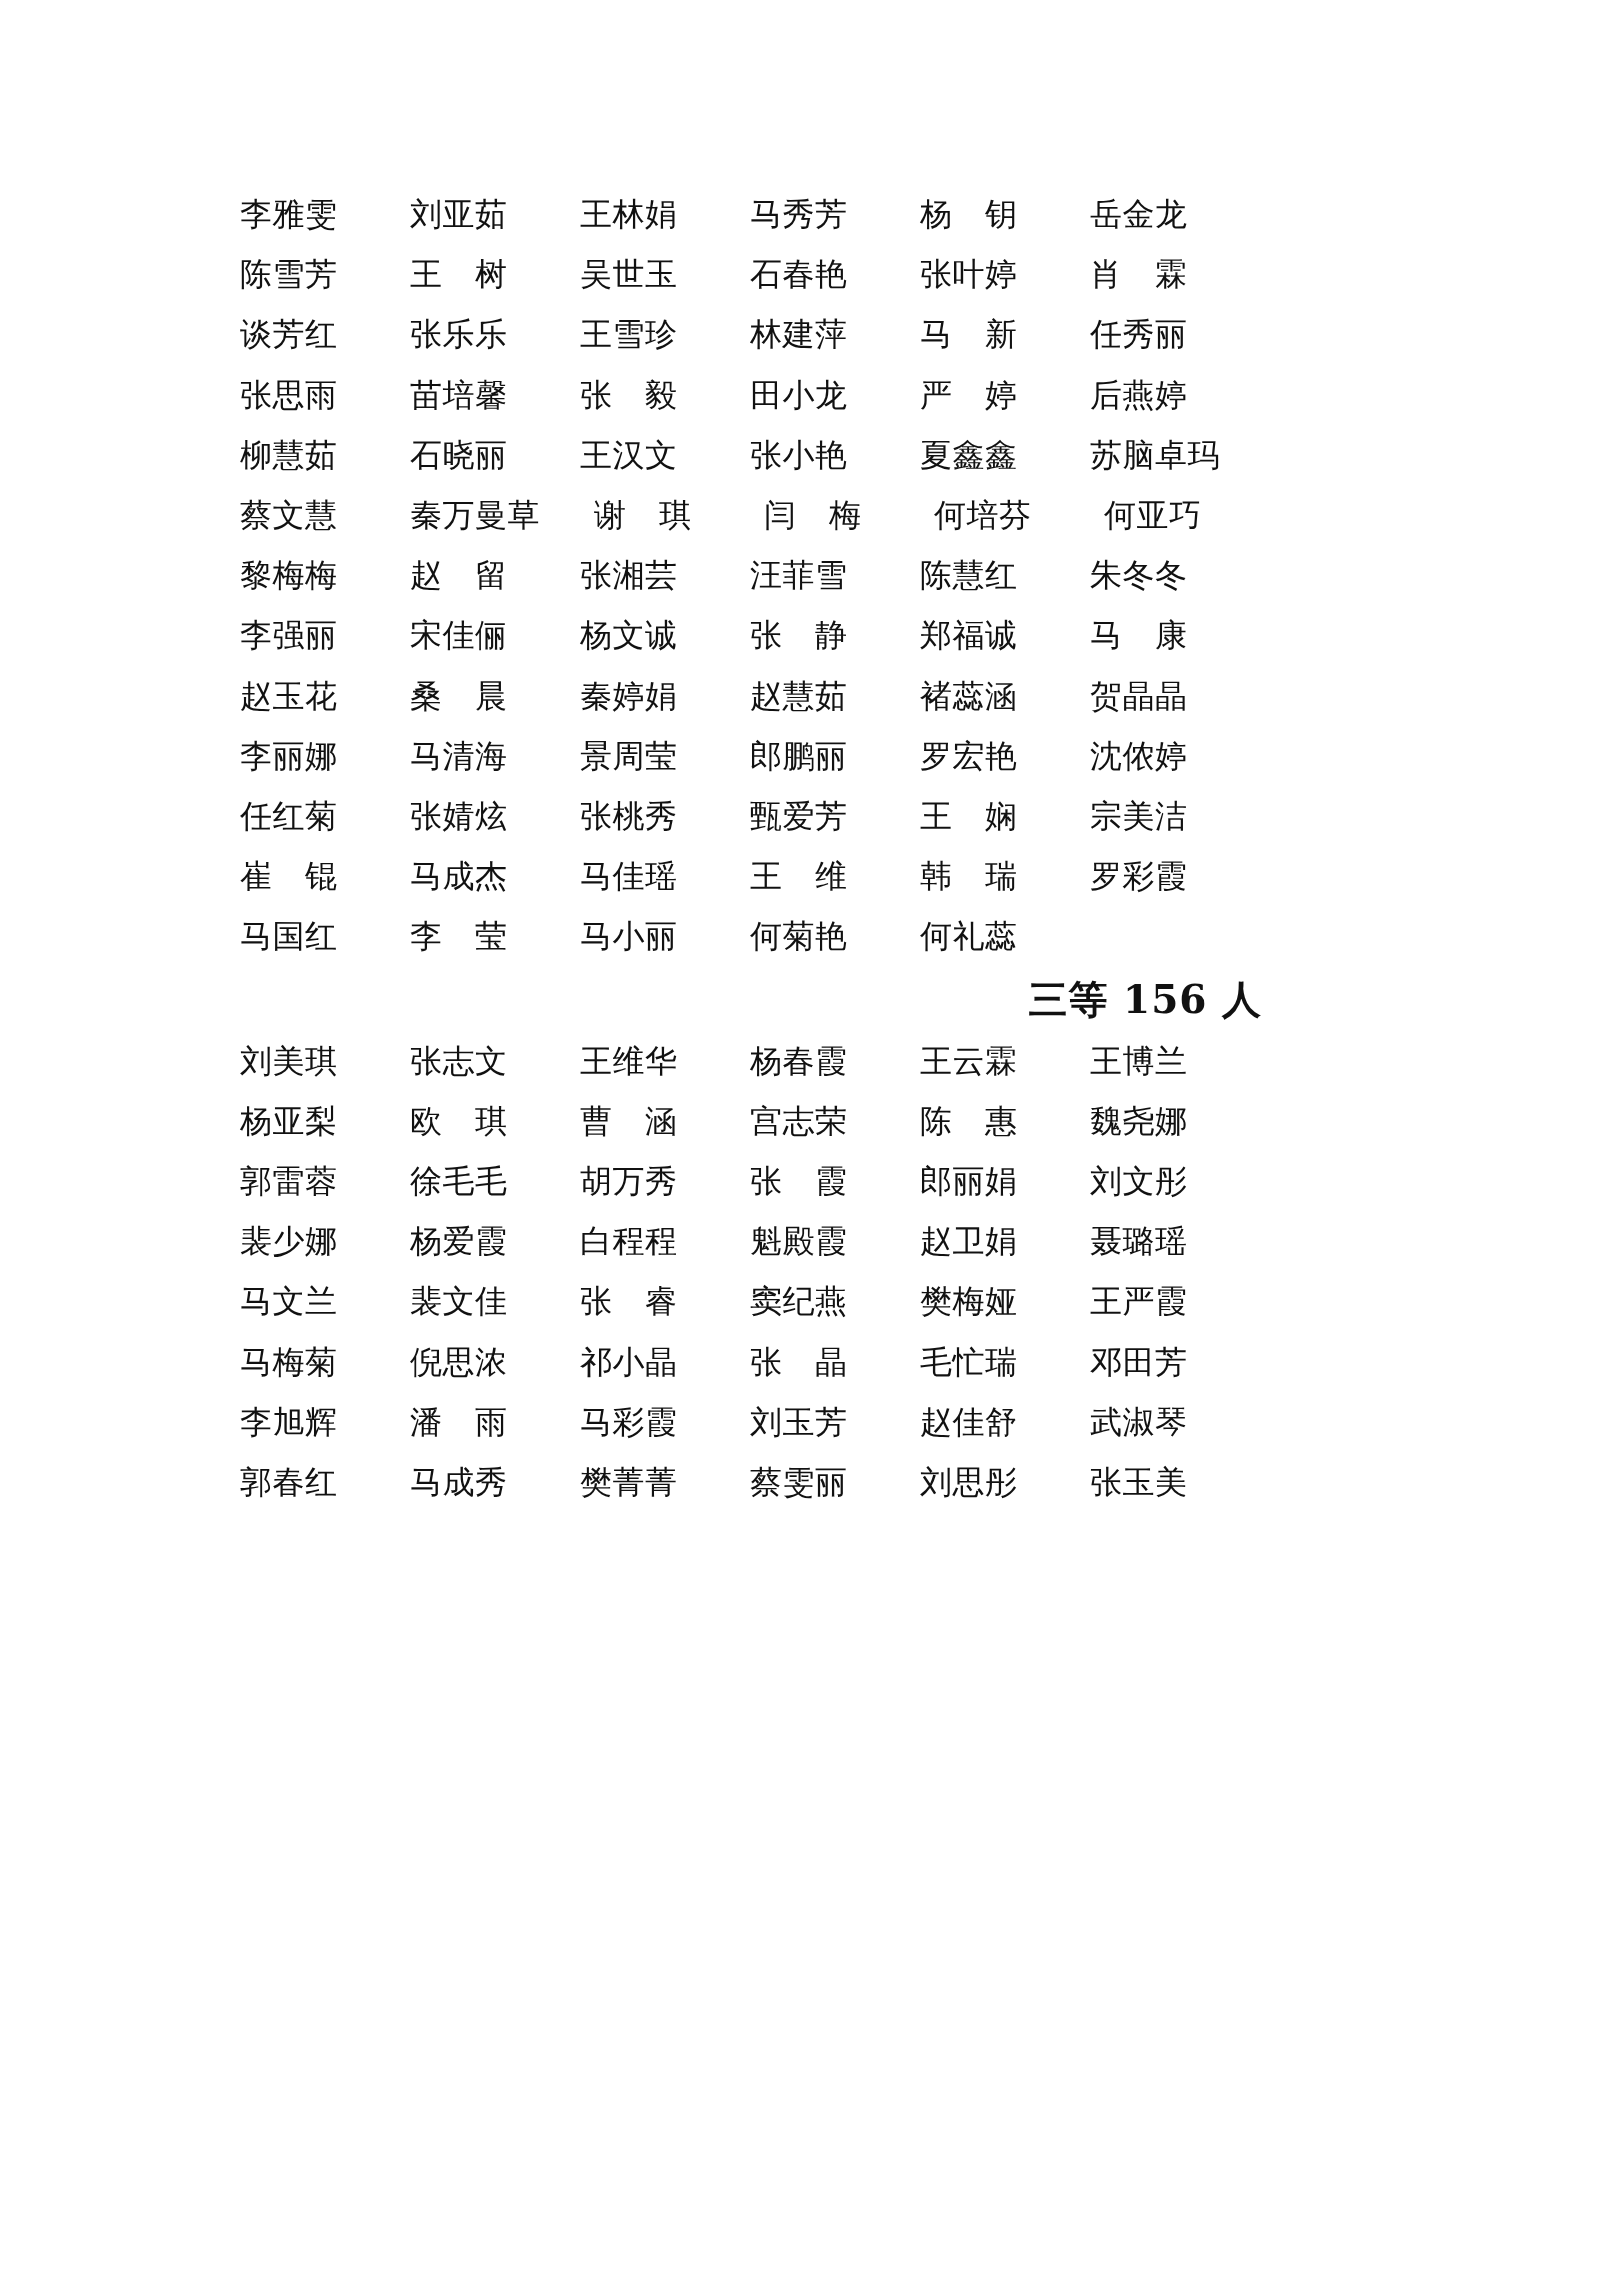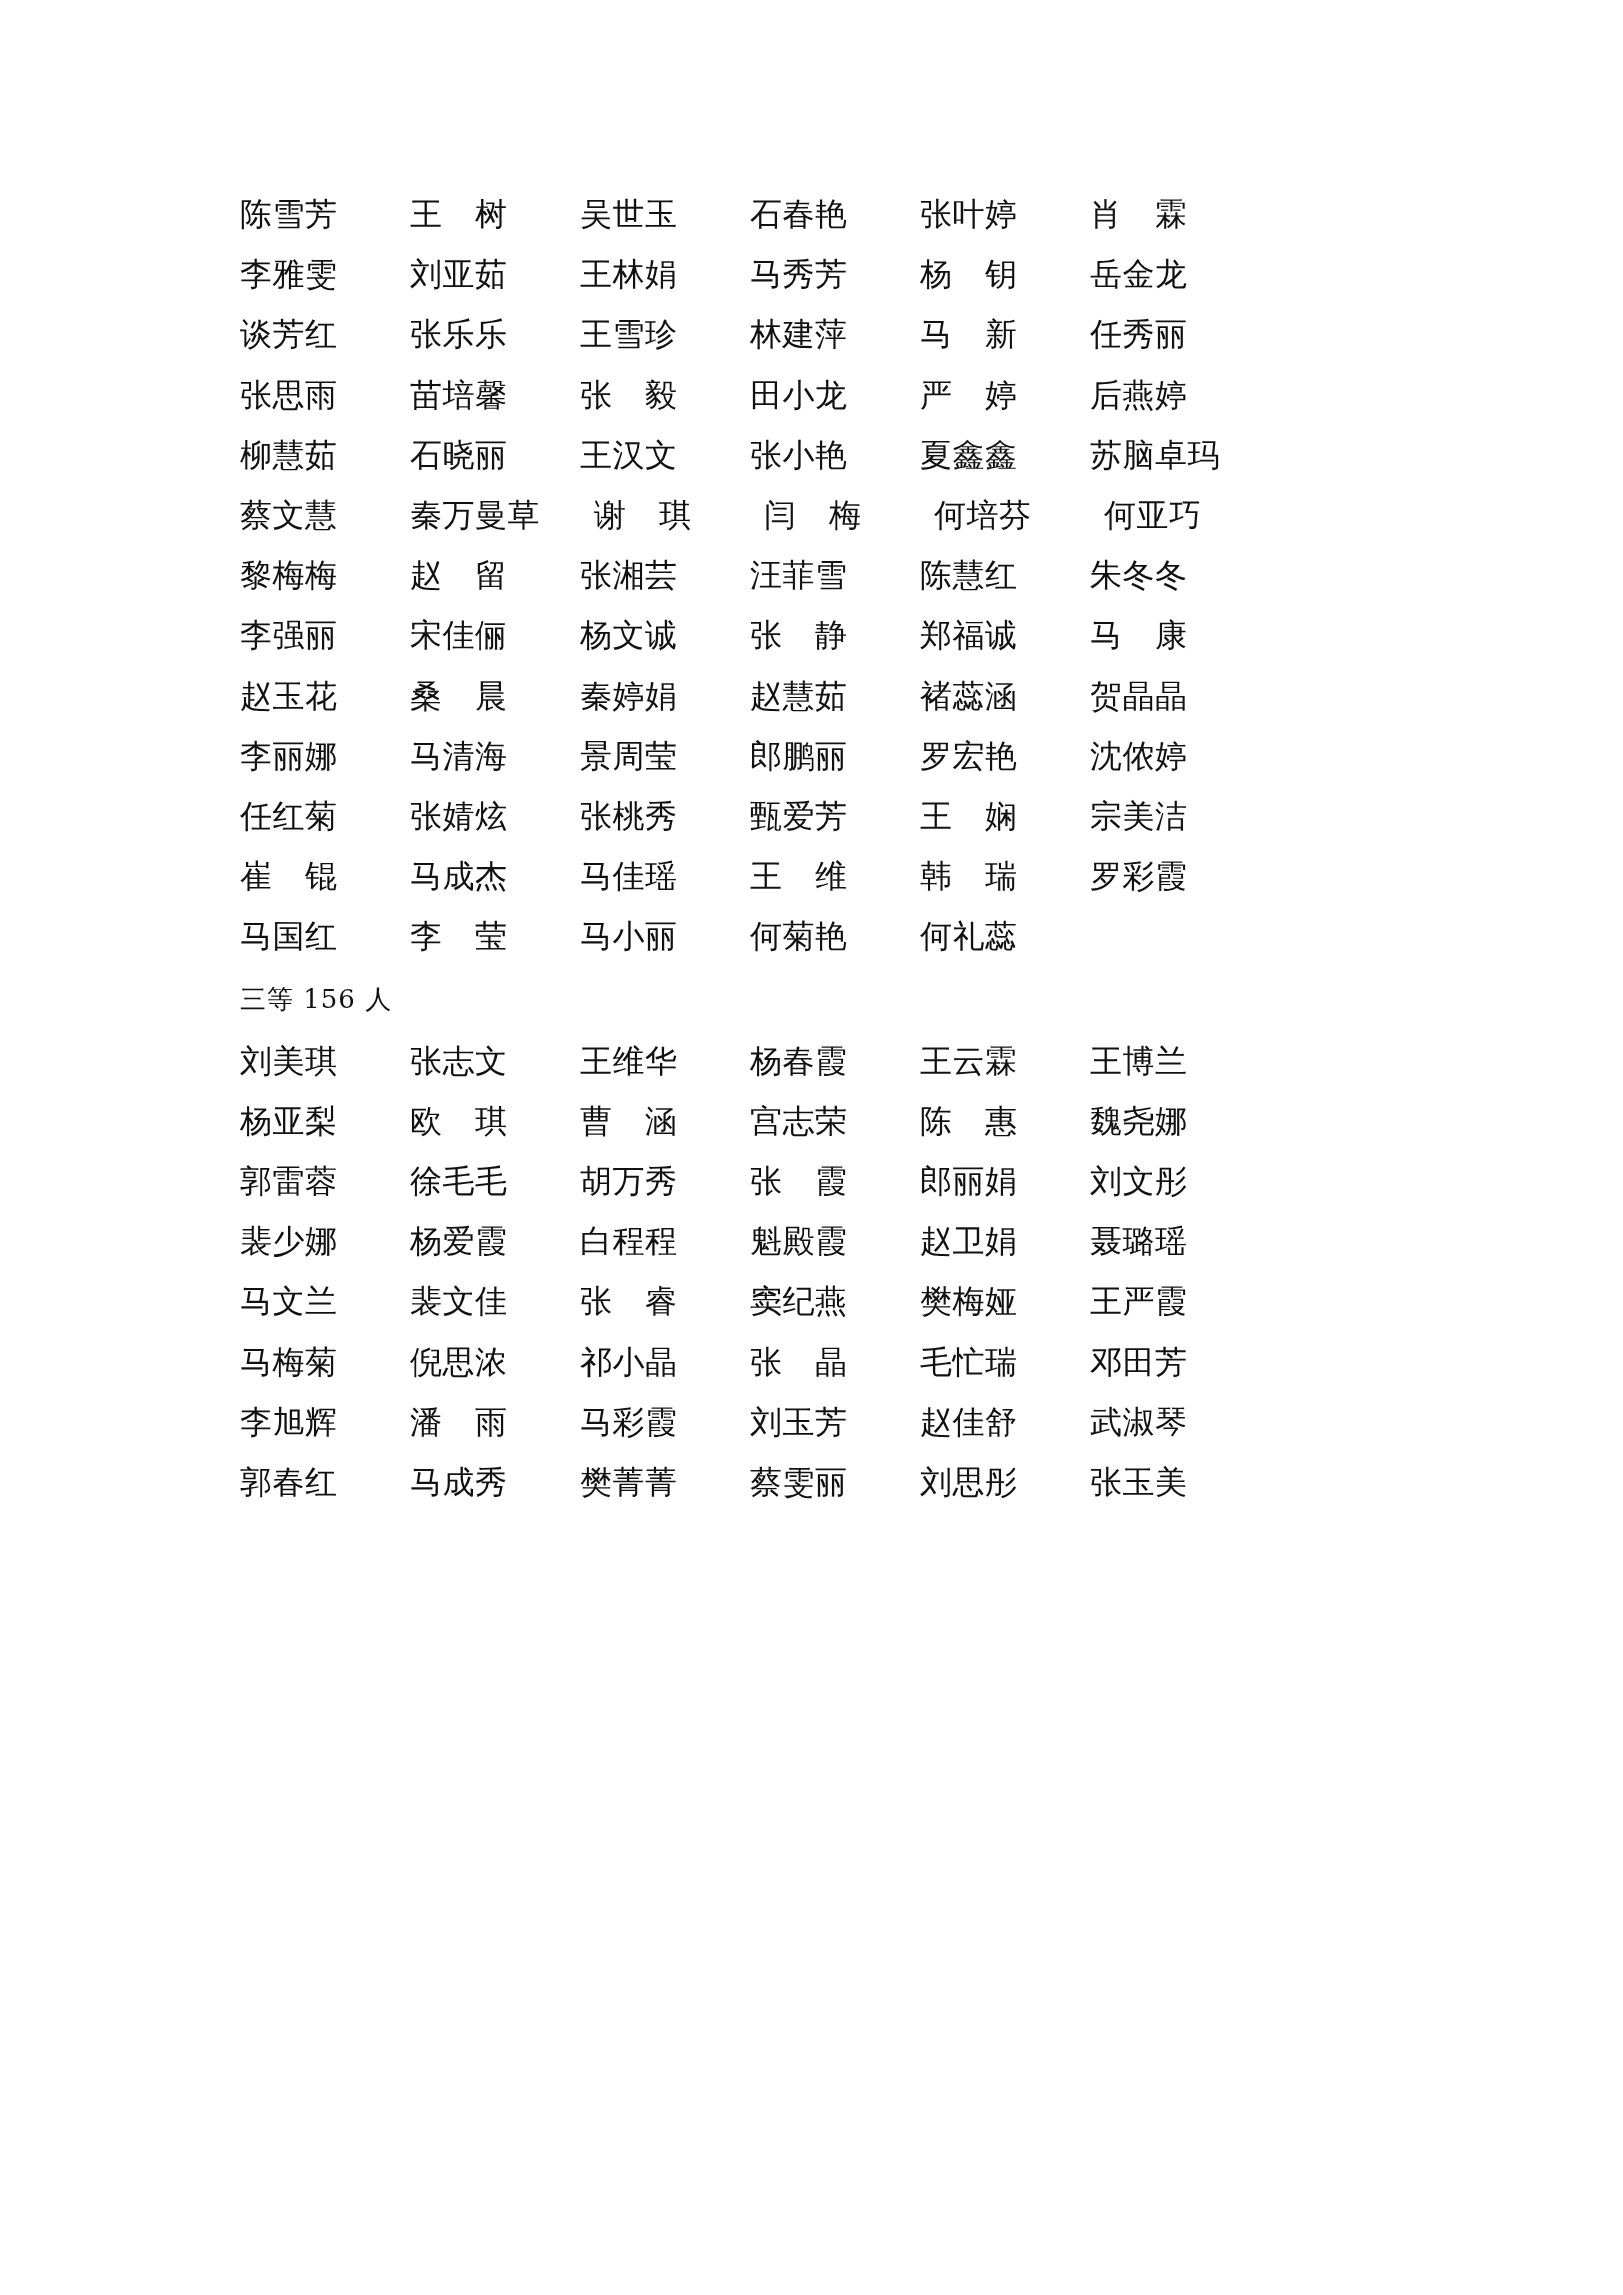--- a/index.html
+++ b/index.html
@@ -62,6 +62,14 @@
   <div id="content">
       <div class="names-block">
         <div class="name-row">
+          <div class="name-cell">李雅雯</div>
+          <div class="name-cell">刘亚茹</div>
+          <div class="name-cell">王林娟</div>
+          <div class="name-cell">马秀芳</div>
+          <div class="name-cell">杨　钥</div>
+          <div class="name-cell">岳金龙</div>
+        </div>
+        <div class="name-row">
           <div class="name-cell">陈雪芳</div>
           <div class="name-cell">王　树</div>
           <div class="name-cell">吴世玉</div>
@@ -70,14 +78,6 @@
           <div class="name-cell">肖　霖</div>
         </div>
         <div class="name-row">
-          <div class="name-cell">李雅雯</div>
-          <div class="name-cell">刘亚茹</div>
-          <div class="name-cell">王林娟</div>
-          <div class="name-cell">马秀芳</div>
-          <div class="name-cell">杨　钥</div>
-          <div class="name-cell">岳金龙</div>
-        </div>
-        <div class="name-row">
           <div class="name-cell">谈芳红</div>
           <div class="name-cell">张乐乐</div>
           <div class="name-cell">王雪珍</div>

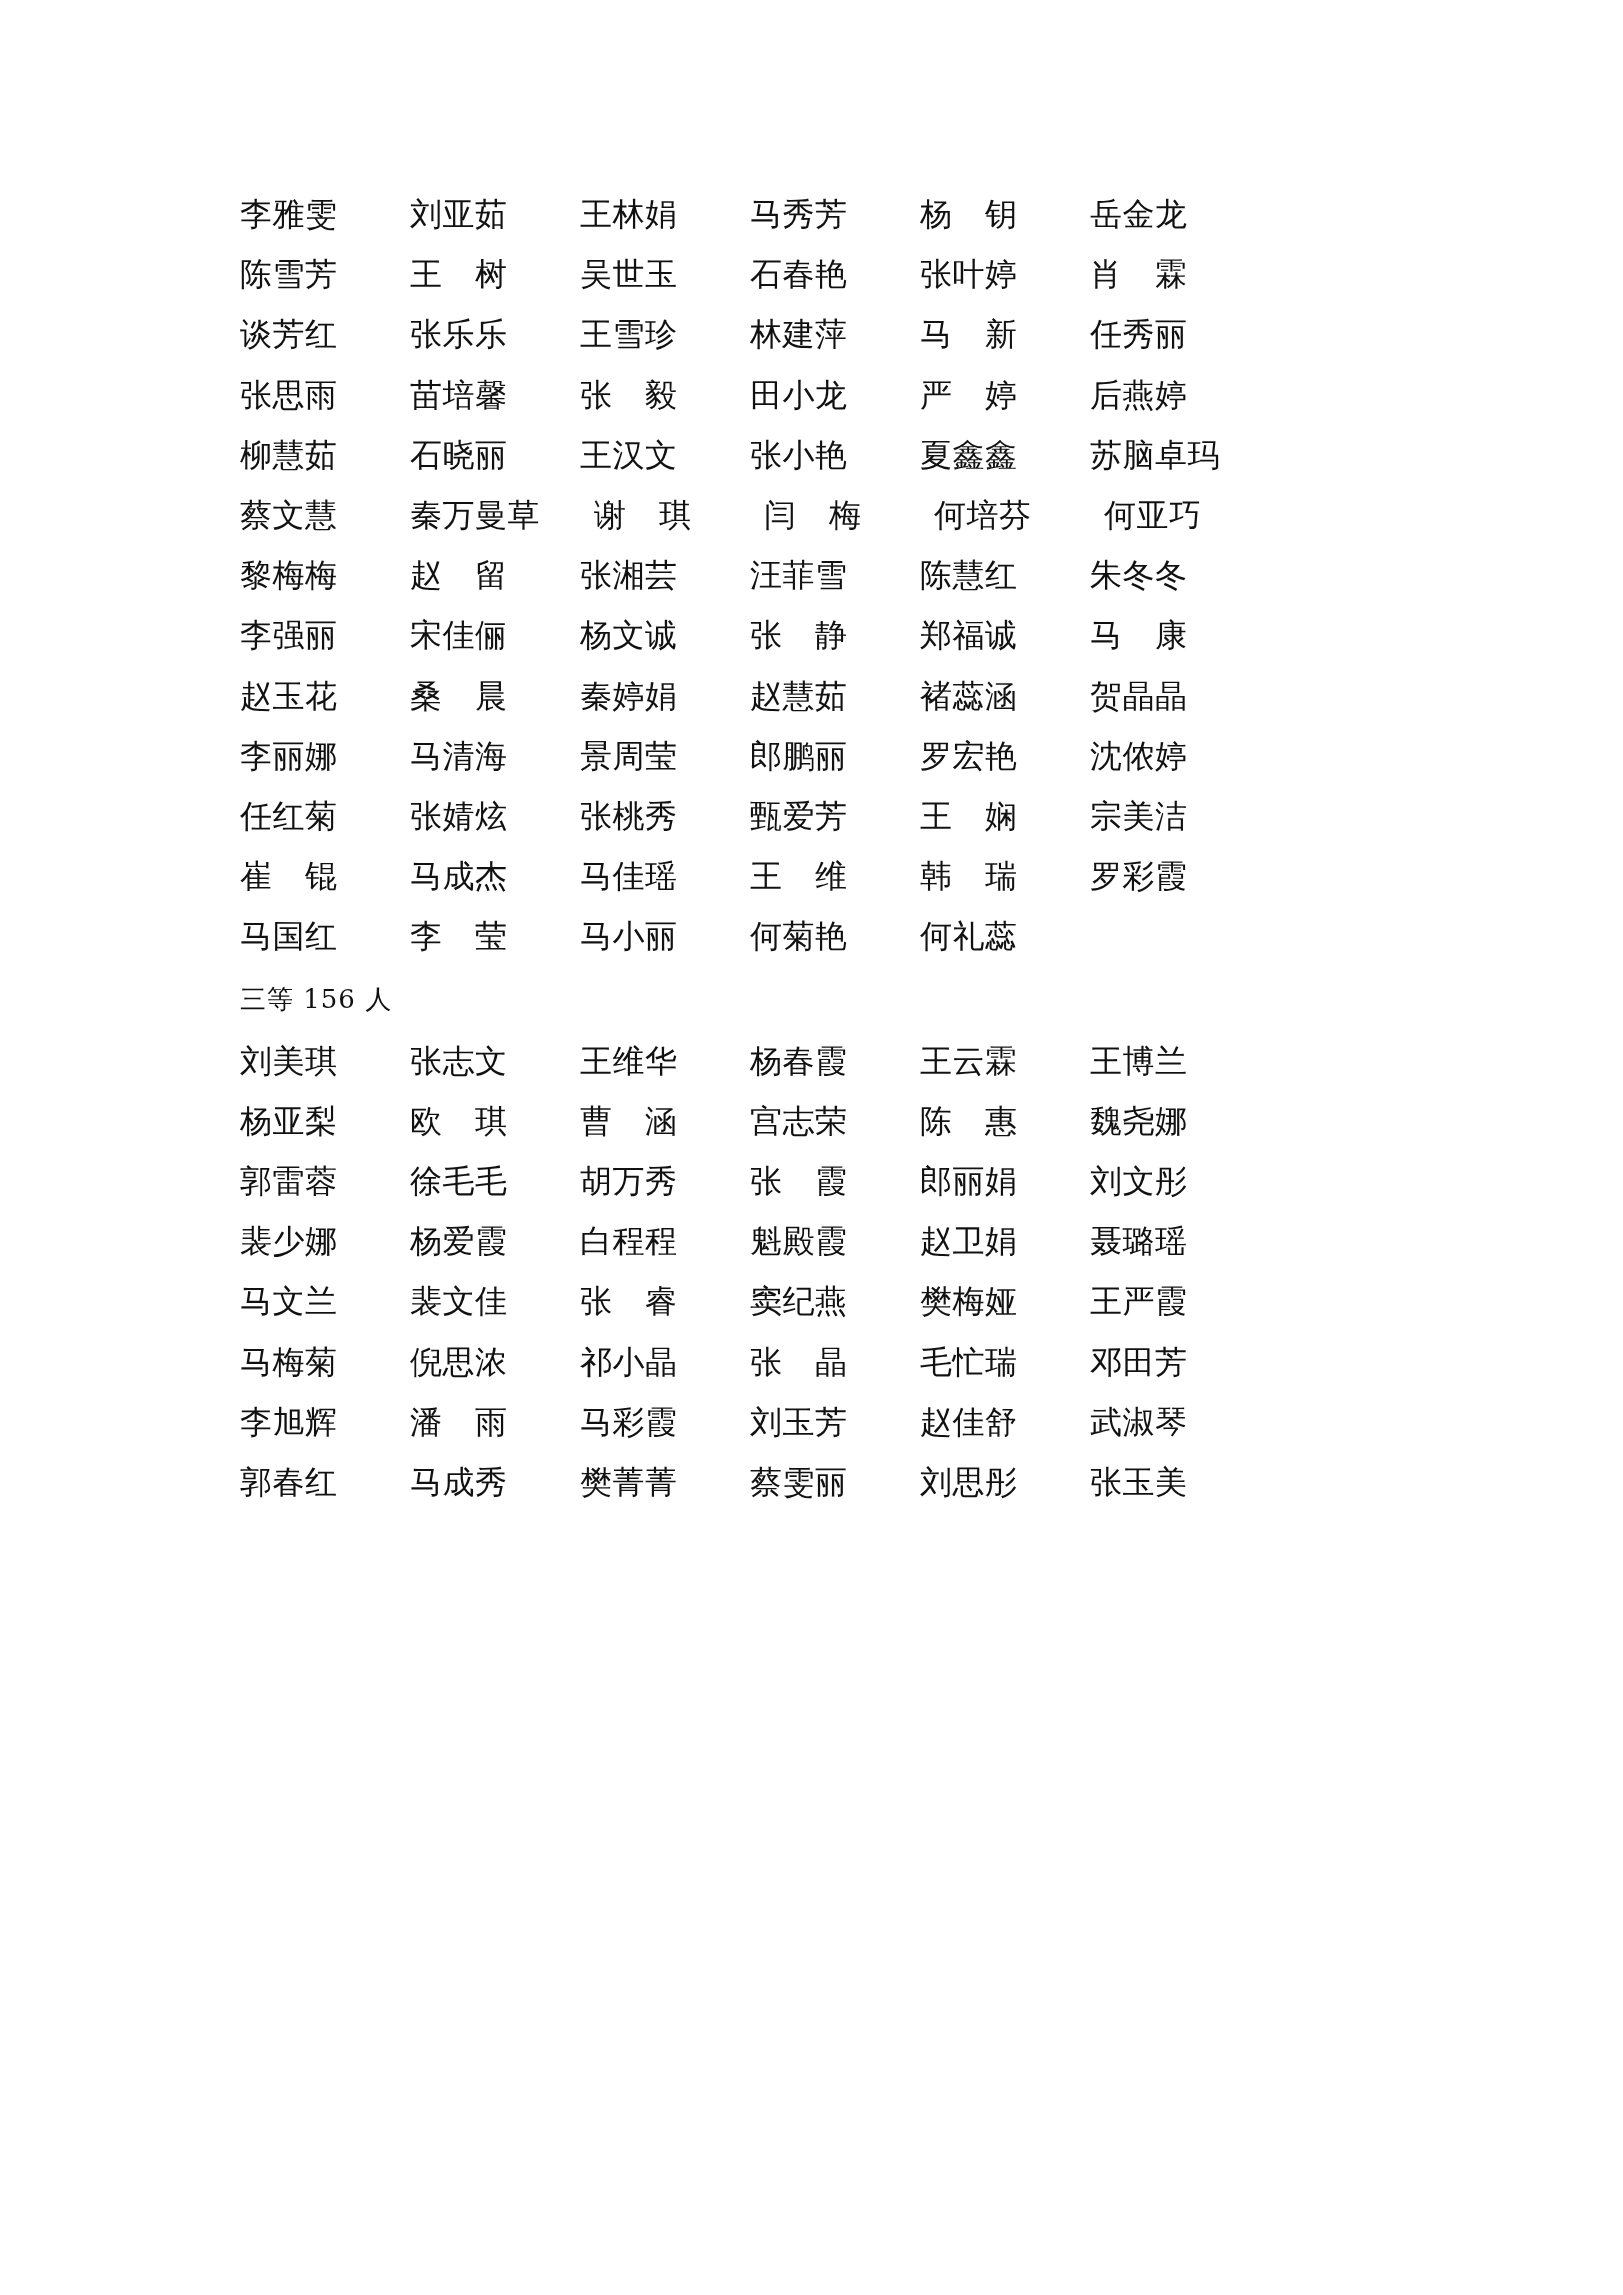--- a/index.html
+++ b/index.html
@@ -46,10 +46,10 @@
   }
   .section-heading {
     width: 1022px;
-    text-align: left;
-    font-size: 26px;
+    text-align: right;
+    font-size: 39px;
     line-height: 56px;
-    font-weight: normal;
+    font-weight: bold;
     margin: 7.2px 0 8.2px 0;
     letter-spacing: 1px;
     font-family: "DejaVu Serif", "Liberation Serif", serif;

